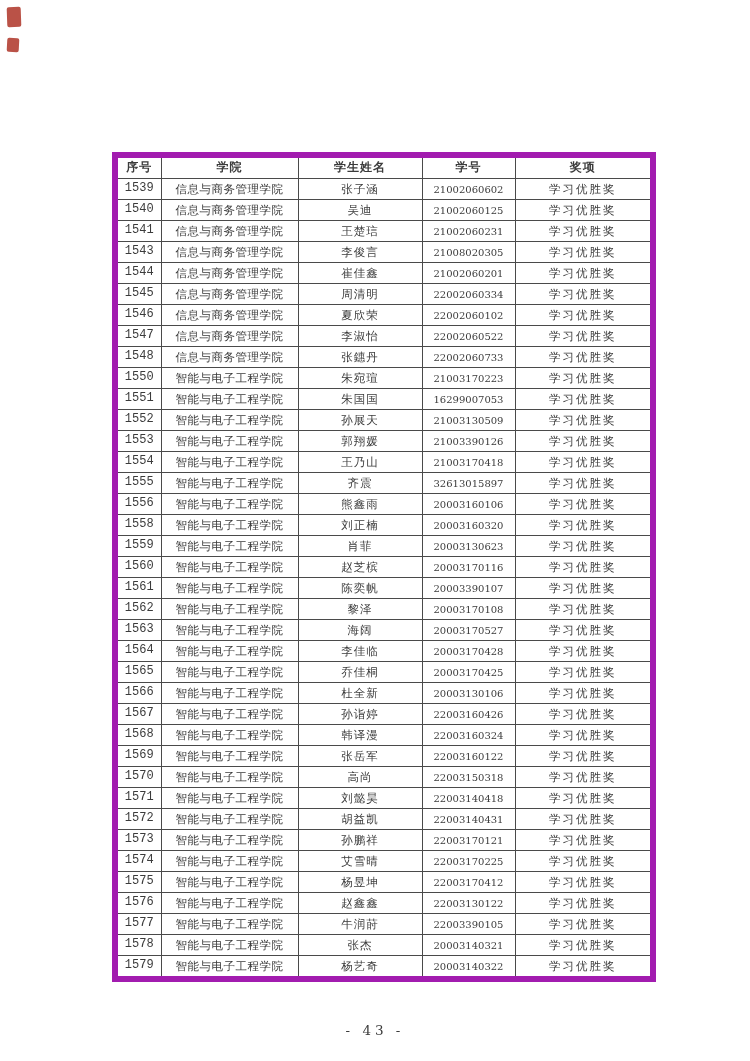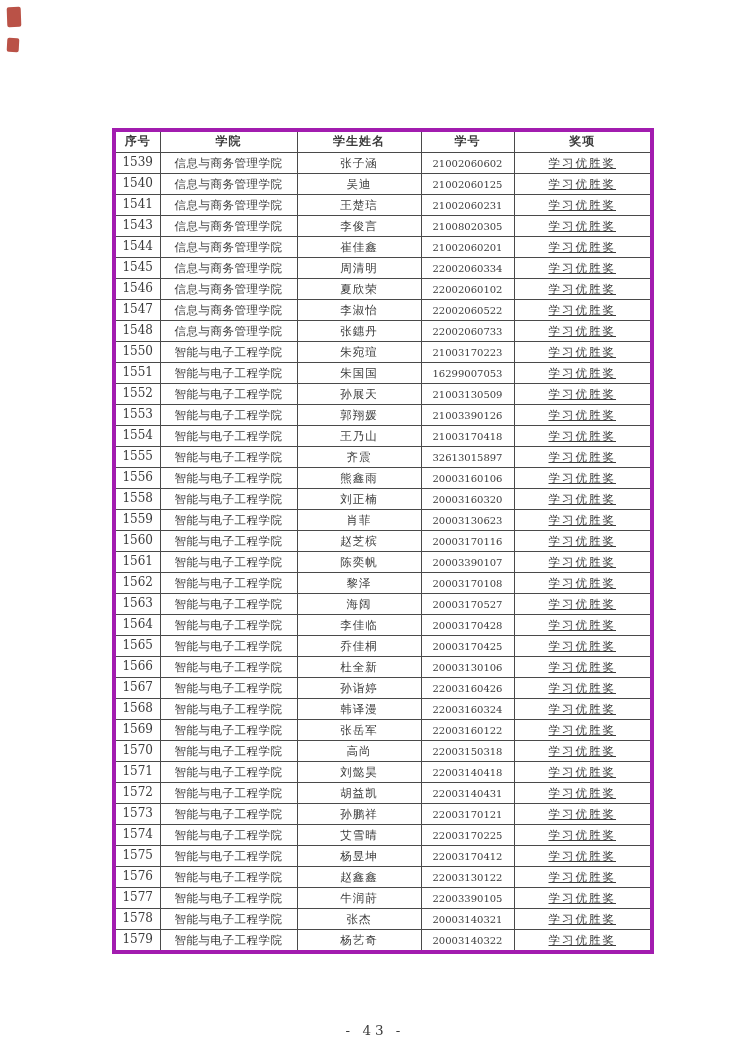--- a/index.html
+++ b/index.html
@@ -53,7 +53,8 @@
     overflow: hidden;
   }
   table.award-table {
-    border: 4px solid #a21caf;
+    border: 6px solid #a21caf;
+    margin-top: 24px;
   }
   table.award-table th {
     font-weight: bold;

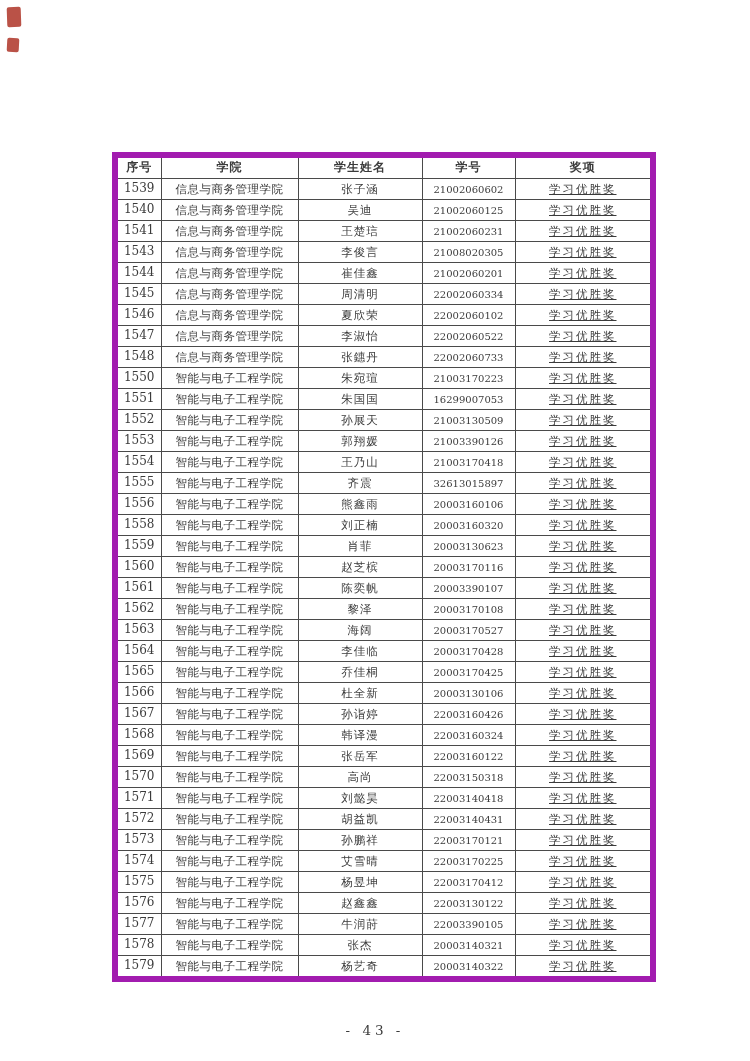--- a/index.html
+++ b/index.html
@@ -68,7 +68,7 @@
   col.c-id      { width: 93px; }
   col.c-award   { width: 138px; }
 
-  table.award-table td:nth-child(1) { font-size: 12px; }           
+  table.award-table td:nth-child(1) { font-size: 12px; font-family: Liberation Mono, monospace; }           
   table.award-table td:nth-child(2) { letter-spacing: 0.5px; }     
   table.award-table td:nth-child(3) { letter-spacing: 1px; }       
   table.award-table td:nth-child(4) { font-size: 10px; }         

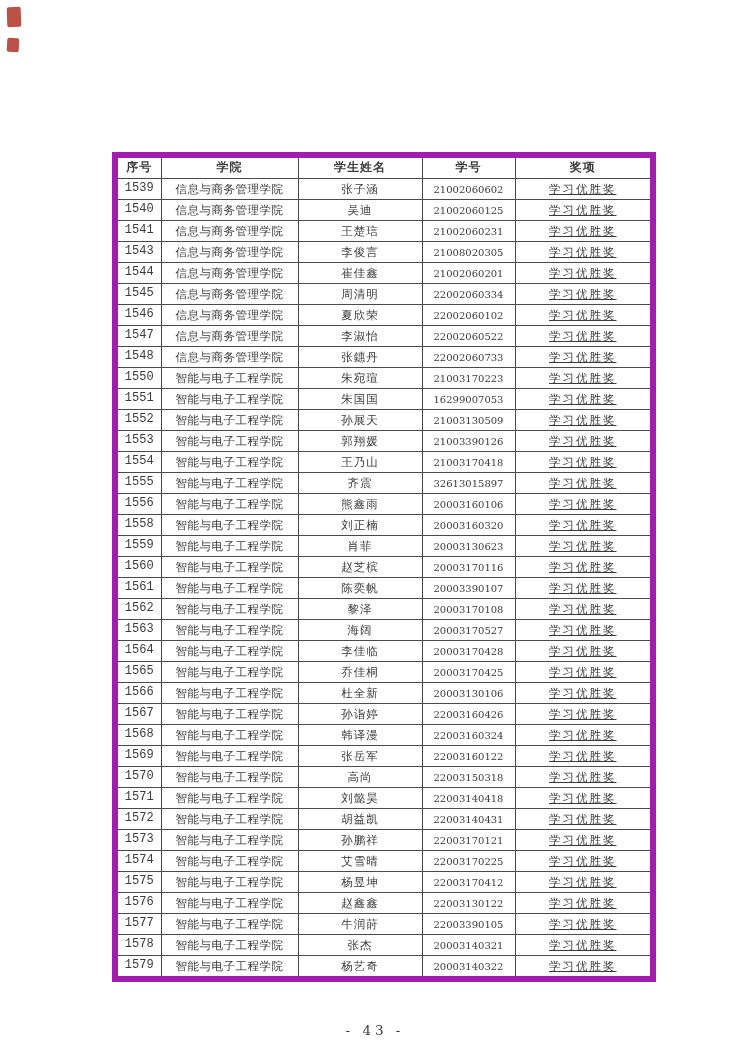--- a/index.html
+++ b/index.html
@@ -72,7 +72,7 @@
   table.award-table td:nth-child(2) { letter-spacing: 0.5px; }     
   table.award-table td:nth-child(3) { letter-spacing: 1px; }       
   table.award-table td:nth-child(4) { font-size: 10px; }         
-  table.award-table td:nth-child(5) { letter-spacing: 2px; text-decoration: underline; }       
+  table.award-table td:nth-child(5) { letter-spacing: 2px; }       
 
   .footer {
     position: absolute;

